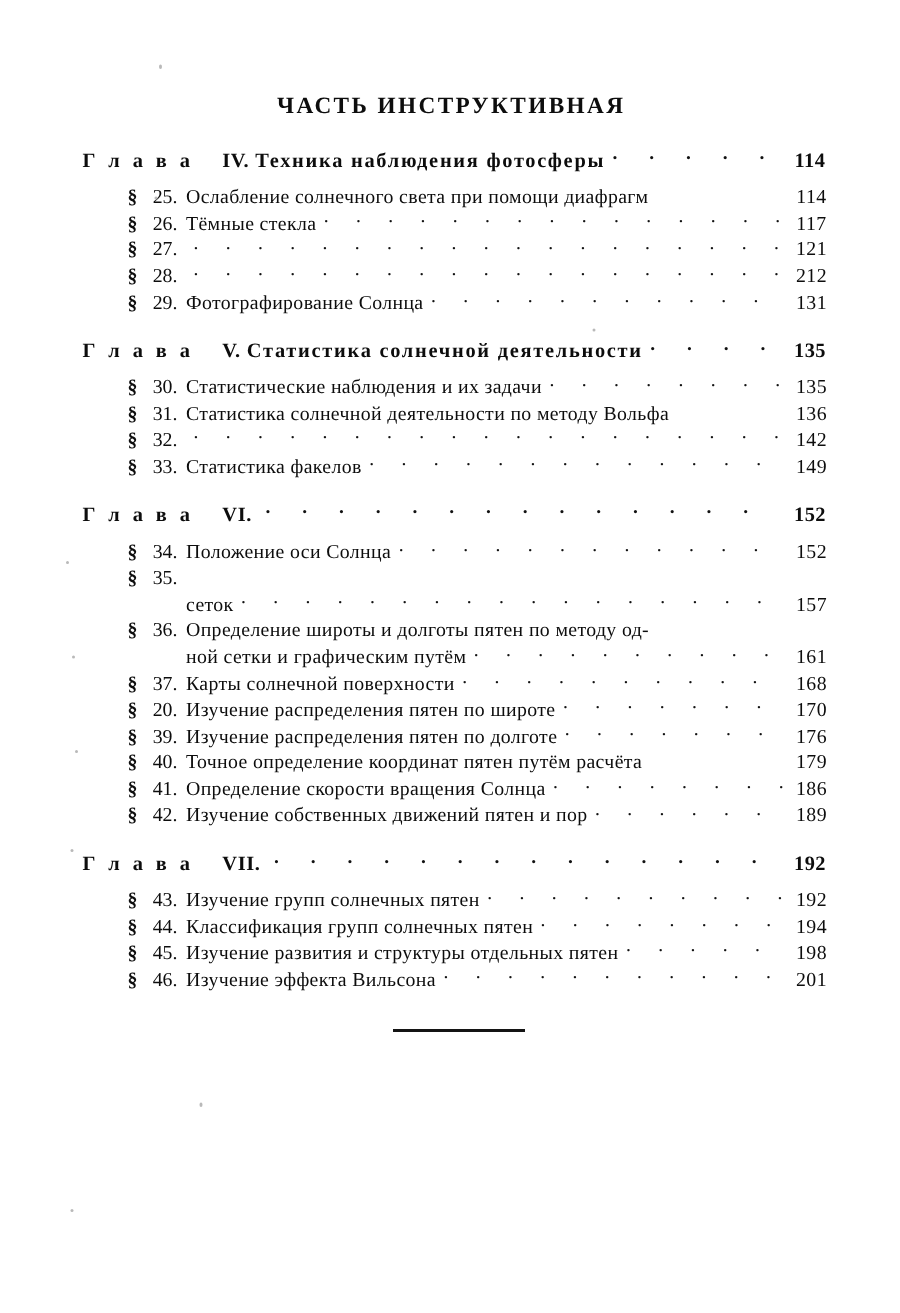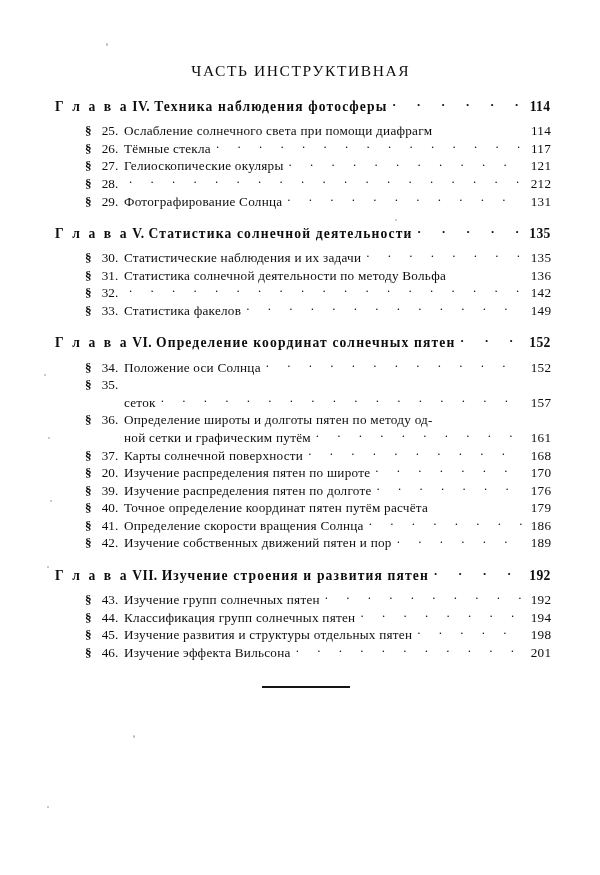--- a/index.html
+++ b/index.html
@@ -32,7 +32,7 @@
     left: 0;
     width: 600px;
     text-align: center;
-    font-weight: normal;
+    font-weight: bold;
     font-size: 15.5px;
     letter-spacing: 1.6px;
     text-indent: 1.6px;

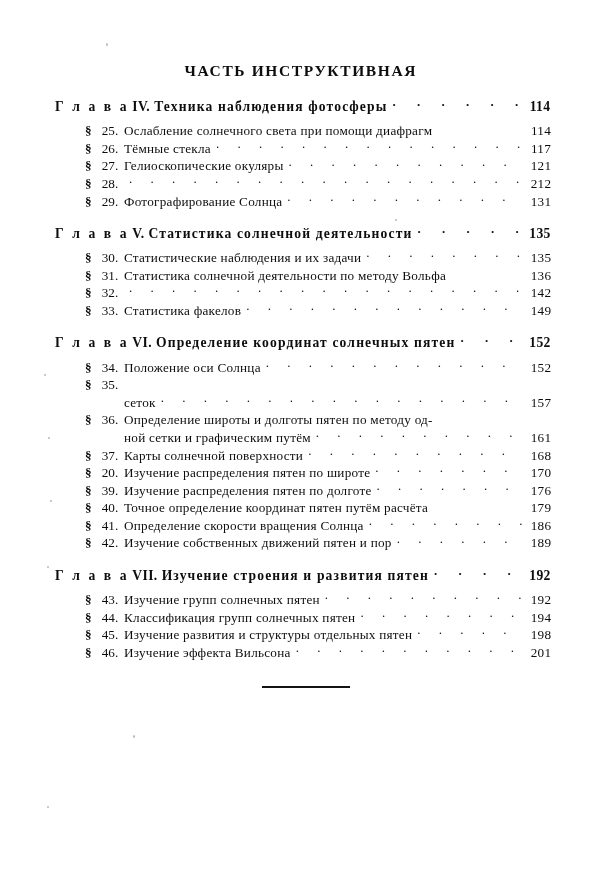--- a/index.html
+++ b/index.html
@@ -62,7 +62,7 @@
 
   .chapter-word {
     letter-spacing: 2.6px;
-    padding-right: 3px;
+    padding-right: 19px;
   }
   .chapter-num {
     letter-spacing: 0.4px;

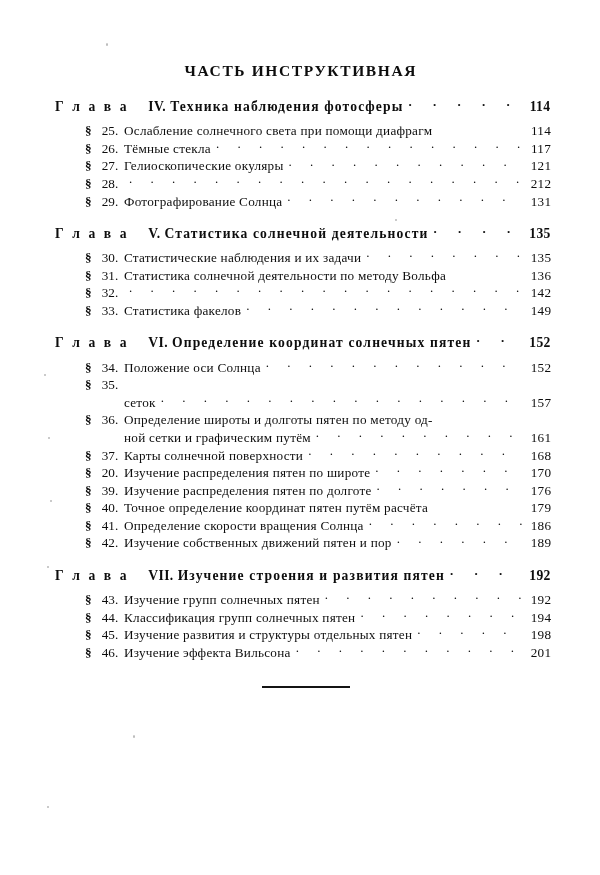--- a/index.html
+++ b/index.html
@@ -187,7 +187,6 @@
         <div class="section">
           <span class="sec-mark">§</span>
           <span class="sec-num">27.</span>
-          <span class="sec-text">Гелиоскопические окуляры</span>
           <span class="leader">
             <span class="dots">. . . . . . . . . . . . . . . . . . . . . . . . . . . . . . . . . . . . . . . . . . . . . . .</span>
           </span>

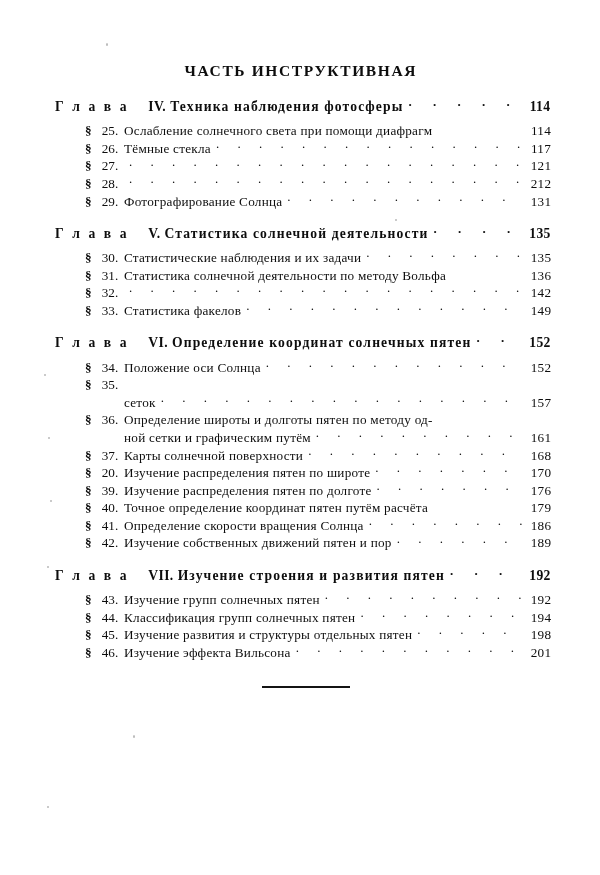--- a/index.html
+++ b/index.html
@@ -257,7 +257,6 @@
       <div class="chapter">
         <span class="chapter-word">Г л а в а</span>
         <span class="chapter-num">VI.</span>
-        <span class="chapter-title">Определение координат солнечных пятен</span>
         <span class="leader">
           <span class="dots">. . . . . . . . . . . . . . . . . . . . . . . . . . . . . . . . . . . . . . . . . . . . . . .</span>
         </span>

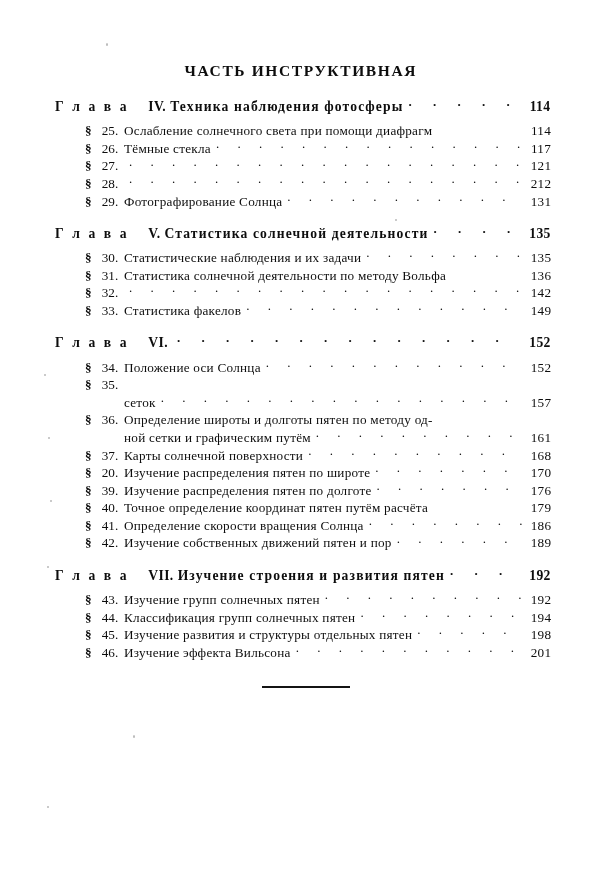--- a/index.html
+++ b/index.html
@@ -359,7 +359,6 @@
       <div class="chapter">
         <span class="chapter-word">Г л а в а</span>
         <span class="chapter-num">VII.</span>
-        <span class="chapter-title">Изучение строения и развития пятен</span>
         <span class="leader">
           <span class="dots">. . . . . . . . . . . . . . . . . . . . . . . . . . . . . . . . . . . . . . . . . . . . . . .</span>
         </span>

